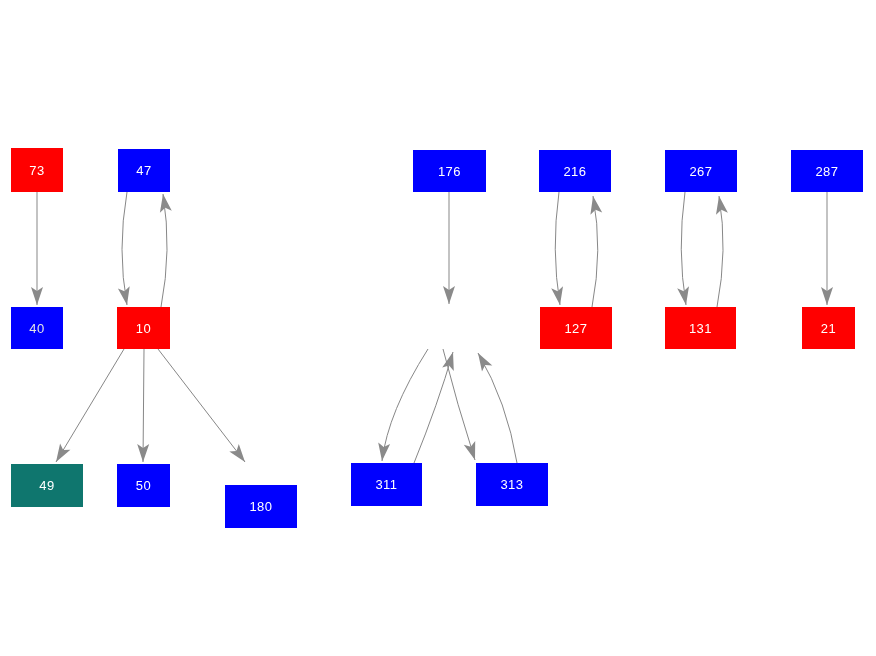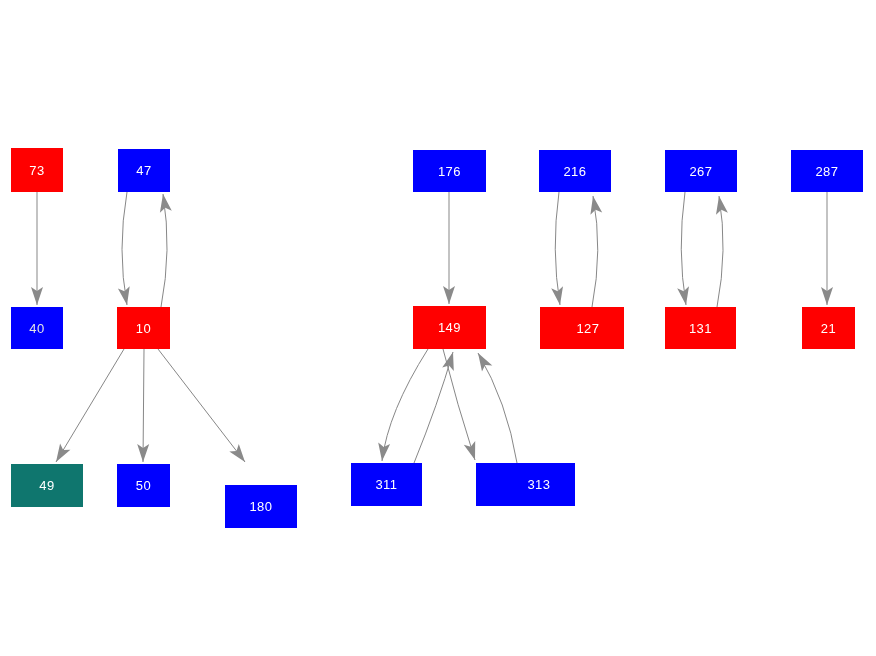--- a/index.html
+++ b/index.html
@@ -86,7 +86,6 @@
       <div class="graph-node" style="left: 791px; top: 150px; width: 72px; height: 42px; background: rgb(0, 0, 255); color: rgb(255, 255, 255);">287</div>
       <div class="graph-node" style="left: 11px; top: 307px; width: 52px; height: 42px; background: rgb(0, 0, 255); color: #e5e5e5;">40</div>
       <div class="graph-node" style="left: 117px; top: 307px; width: 53px; height: 42px; background: rgb(255, 0, 0); color: rgb(255, 255, 255);">10</div>
-      <div class="graph-node" style="left: 413px; top: 306px; width: 73px; height: 43px; background: rgb(255, 0, 0); color: rgb(255, 255, 255);">149</div>
       <div class="graph-node" style="left: 540px; top: 307px; width: 72px; height: 42px; background: rgb(255, 0, 0); color: rgb(255, 255, 255); padding-left: 12px;">127</div>
       <div class="graph-node" style="left: 665px; top: 307px; width: 71px; height: 42px; background: rgb(255, 0, 0); color: rgb(255, 255, 255);">131</div>
       <div class="graph-node" style="left: 802px; top: 307px; width: 53px; height: 42px; background: rgb(255, 0, 0); color: rgb(255, 255, 255);">21</div>

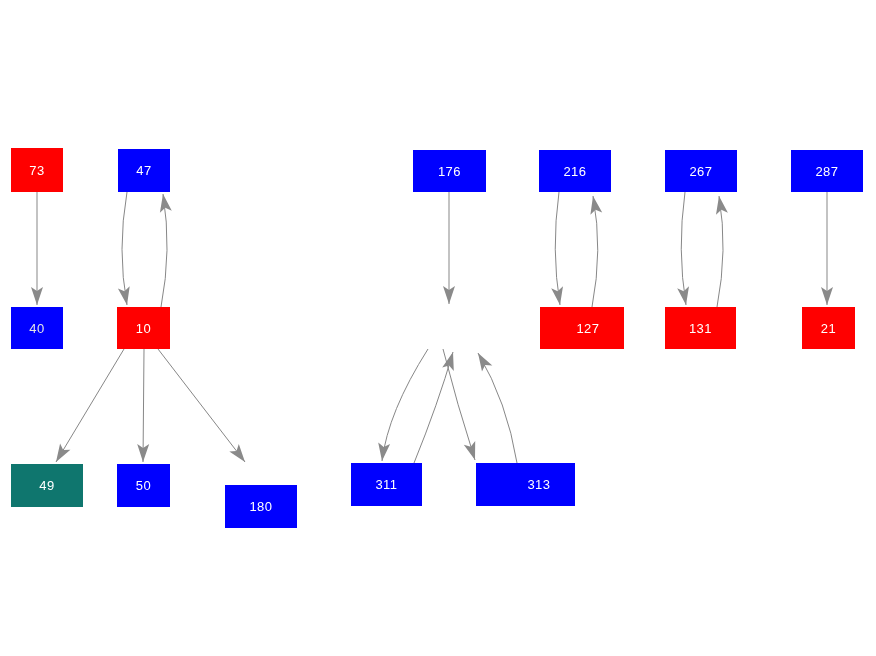--- a/index.html
+++ b/index.html
@@ -86,7 +86,7 @@
       <div class="graph-node" style="left: 791px; top: 150px; width: 72px; height: 42px; background: rgb(0, 0, 255); color: rgb(255, 255, 255);">287</div>
       <div class="graph-node" style="left: 11px; top: 307px; width: 52px; height: 42px; background: rgb(0, 0, 255); color: #e5e5e5;">40</div>
       <div class="graph-node" style="left: 117px; top: 307px; width: 53px; height: 42px; background: rgb(255, 0, 0); color: rgb(255, 255, 255);">10</div>
-      <div class="graph-node" style="left: 540px; top: 307px; width: 72px; height: 42px; background: rgb(255, 0, 0); color: rgb(255, 255, 255); padding-left: 12px;">127</div>
+      <div class="graph-node" style="left: 540px; top: 307px; width: 72px; height: 42px; background: rgb(255, 0, 0); color: rgb(255, 255, 255);">127</div>
       <div class="graph-node" style="left: 665px; top: 307px; width: 71px; height: 42px; background: rgb(255, 0, 0); color: rgb(255, 255, 255);">131</div>
       <div class="graph-node" style="left: 802px; top: 307px; width: 53px; height: 42px; background: rgb(255, 0, 0); color: rgb(255, 255, 255);">21</div>
       <div class="graph-node" style="left: 11px; top: 464px; width: 72px; height: 43px; background: #0f766e; color: rgb(255, 255, 255);">49</div>

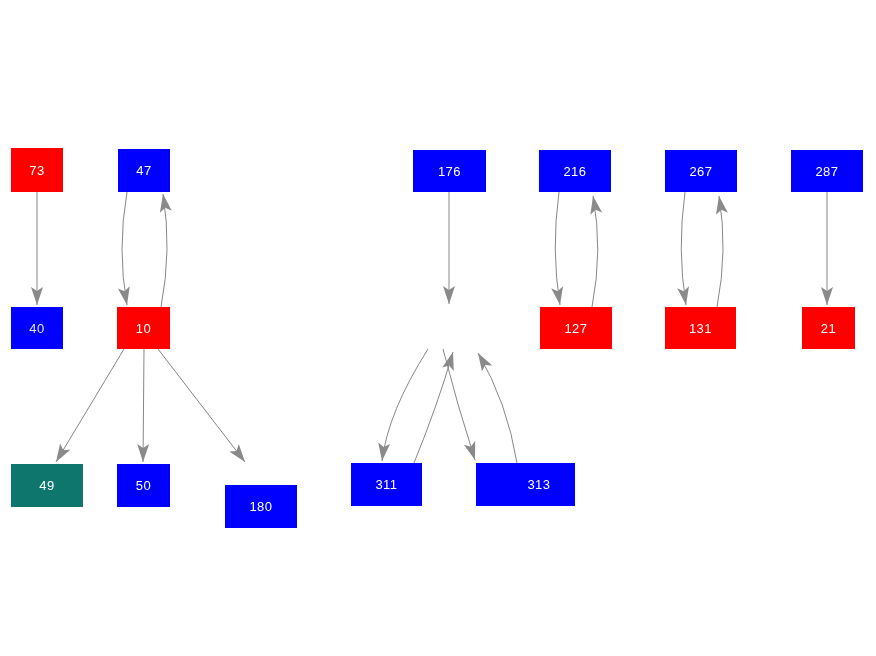--- a/index.html
+++ b/index.html
@@ -93,7 +93,7 @@
       <div class="graph-node" style="left: 117px; top: 464px; width: 53px; height: 43px; background: rgb(0, 0, 255); color: rgb(255, 255, 255);">50</div>
       <div class="graph-node" style="left: 225px; top: 485px; width: 72px; height: 43px; background: rgb(0, 0, 255); color: rgb(255, 255, 255);">180</div>
       <div class="graph-node" style="left: 351px; top: 463px; width: 71px; height: 43px; background: rgb(0, 0, 255); color: rgb(255, 255, 255);">311</div>
-      <div class="graph-node" style="left: 476px; top: 463px; width: 72px; height: 43px; background: rgb(0, 0, 255); color: rgb(255, 255, 255); padding-left: 27px;">313</div>
+      <div class="graph-node" style="left: 476px; top: 463px; width: 72px; height: 43px; background: rgb(0, 0, 255); color: rgb(255, 255, 255);">313</div>
     </div>
 </div>
 

